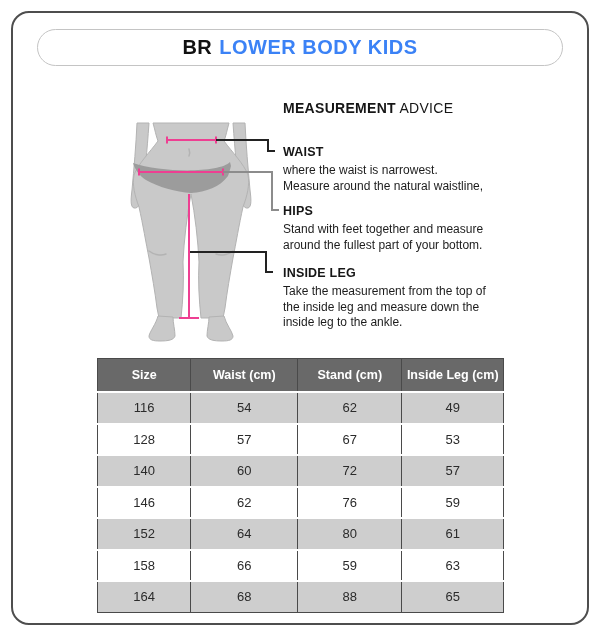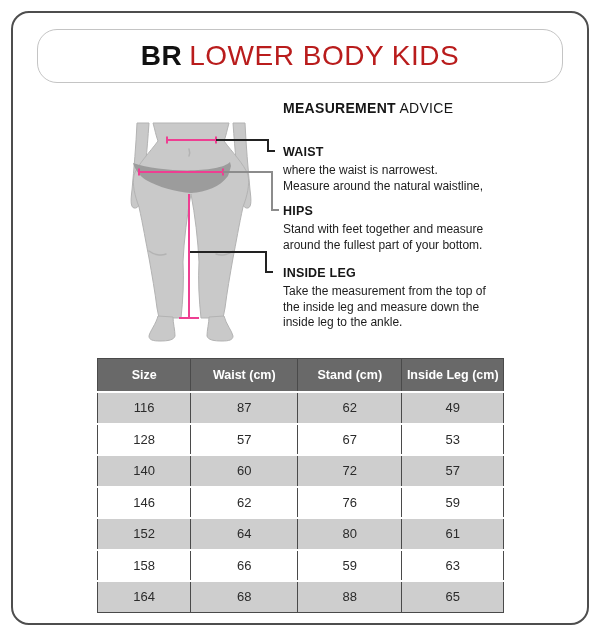--- a/index.html
+++ b/index.html
@@ -12,10 +12,10 @@
     border:2px solid var(--frame-border,#4e4e4e);border-radius:18px;
   }
   .title-box{
-    position:absolute;left:37px;top:29px;width:526px;height:54px;box-sizing:border-box;
+    position:absolute;left:37px;top:29px;width:526px;height:37px;box-sizing:border-box;
     border:1.5px solid var(--titlebox-border,#c4c4c4);border-radius:20px;
     display:flex;align-items:center;justify-content:center;
-    font-size:28px;letter-spacing:0.5px;white-space:nowrap;
+    font-size:20px;letter-spacing:0.5px;white-space:nowrap;
   }
   .title-brand{font-weight:700;color:#111;margin-right:7px;}
   .title-rest{font-weight:400;color:#b91c1c;}

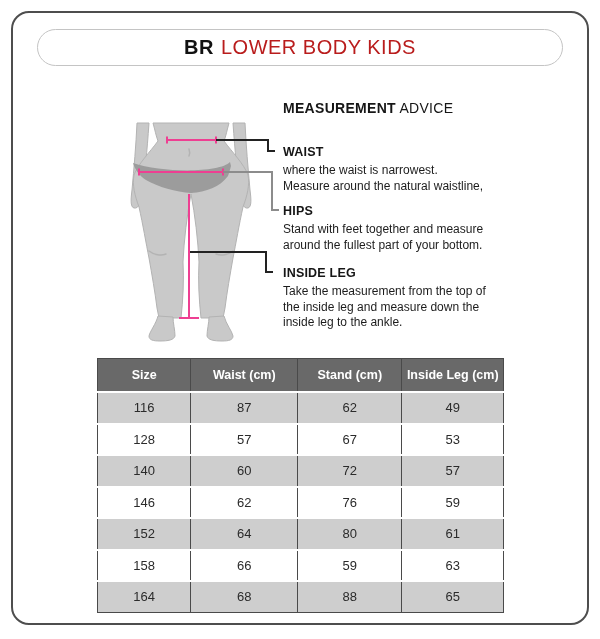--- a/index.html
+++ b/index.html
@@ -18,7 +18,7 @@
     font-size:20px;letter-spacing:0.5px;white-space:nowrap;
   }
   .title-brand{font-weight:700;color:#111;margin-right:7px;}
-  .title-rest{font-weight:400;color:#b91c1c;}
+  .title-rest{font-weight:700;color:#3b82f6;}
   .diagram{position:absolute;left:0;top:0;width:600px;height:639px;pointer-events:none;}
   .advice-heading{
     position:absolute;left:283px;top:100px;font-size:14px;letter-spacing:0.3px;

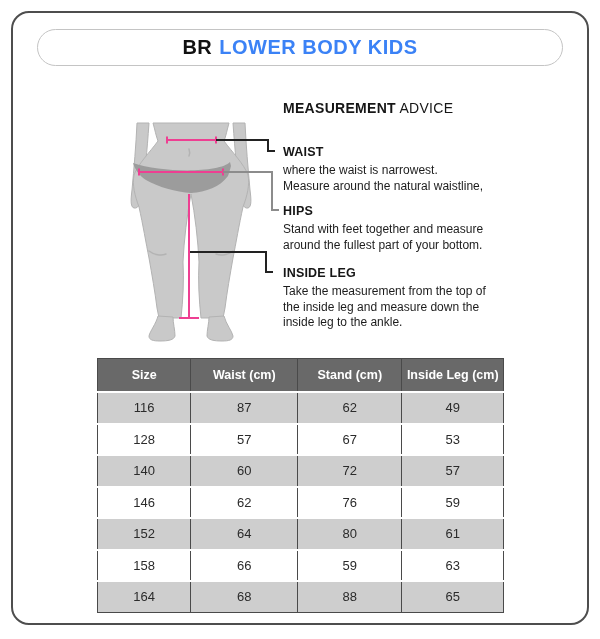--- a/index.html
+++ b/index.html
@@ -163,7 +163,7 @@
     <tbody>
       <tr class="alt">
         <td>116</td>
-        <td>87</td>
+        <td>54</td>
         <td>62</td>
         <td>49</td>
       </tr>

